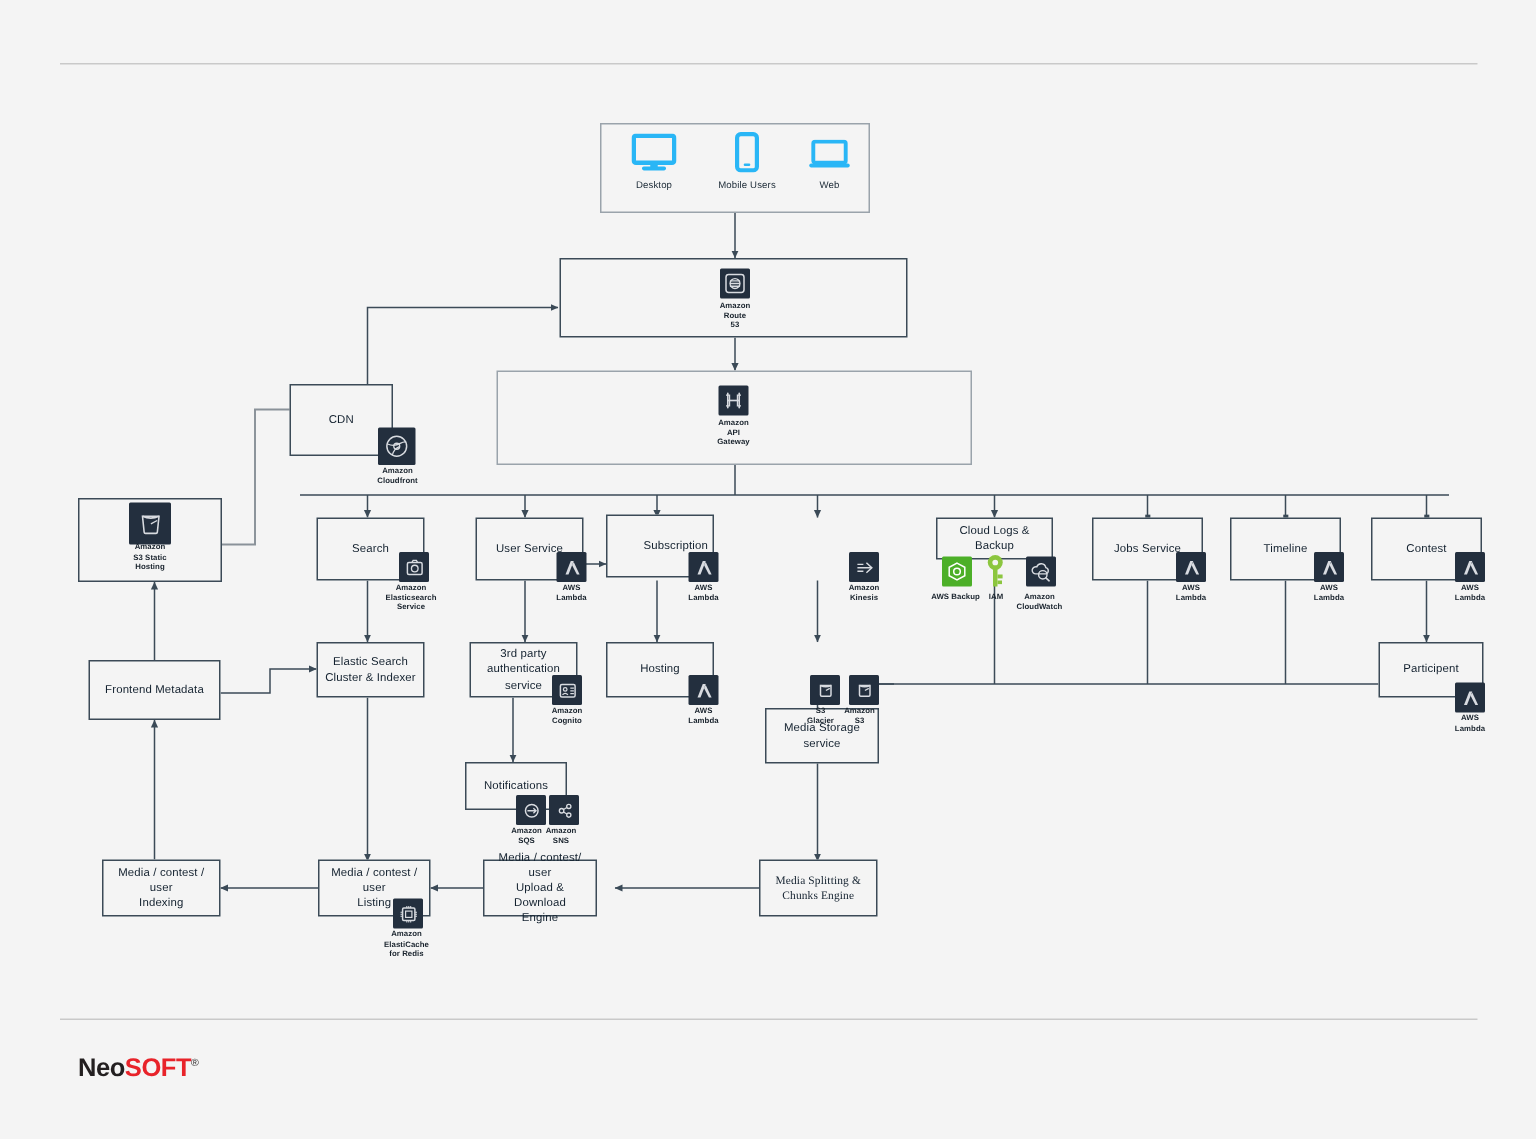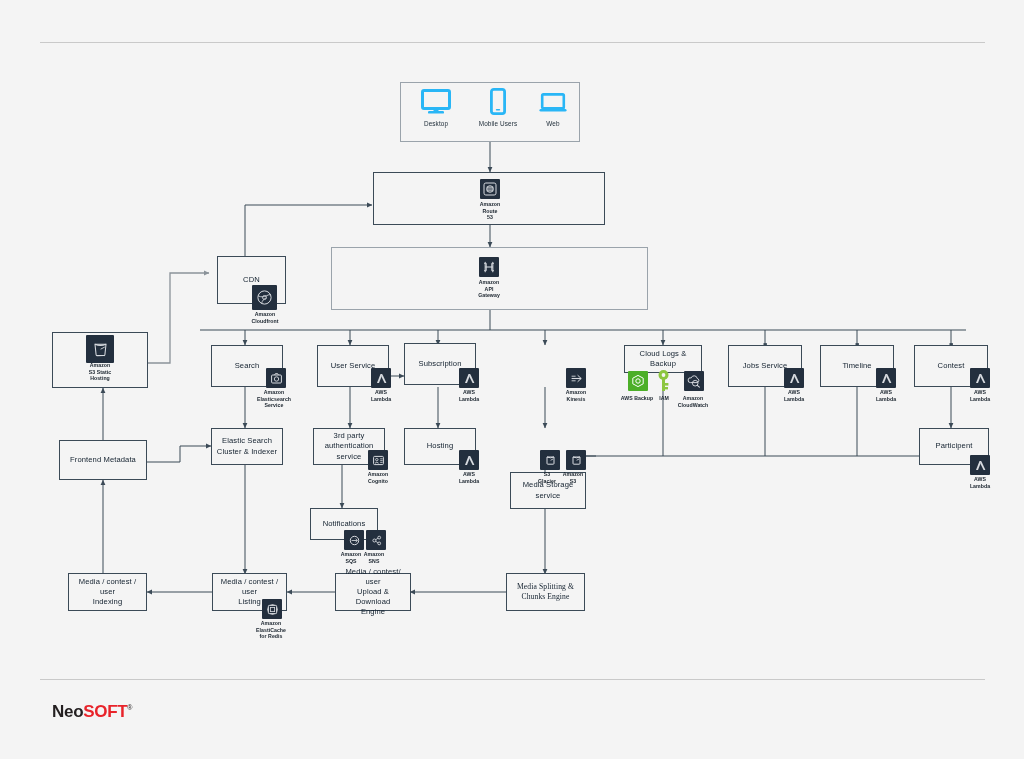--- a/index.html
+++ b/index.html
@@ -228,7 +228,7 @@
 API
 Gateway</div>
 
-  <div class="box" style="left:217px; top:256px; width:69px; height:48px;">
+  <div class="box" style="left:193px; top:256px; width:69px; height:48px;">
     <span class="btext">CDN</span>
   </div>
   <div class="icon" style="width:25px;height:25px;left:252px; top:285px;">

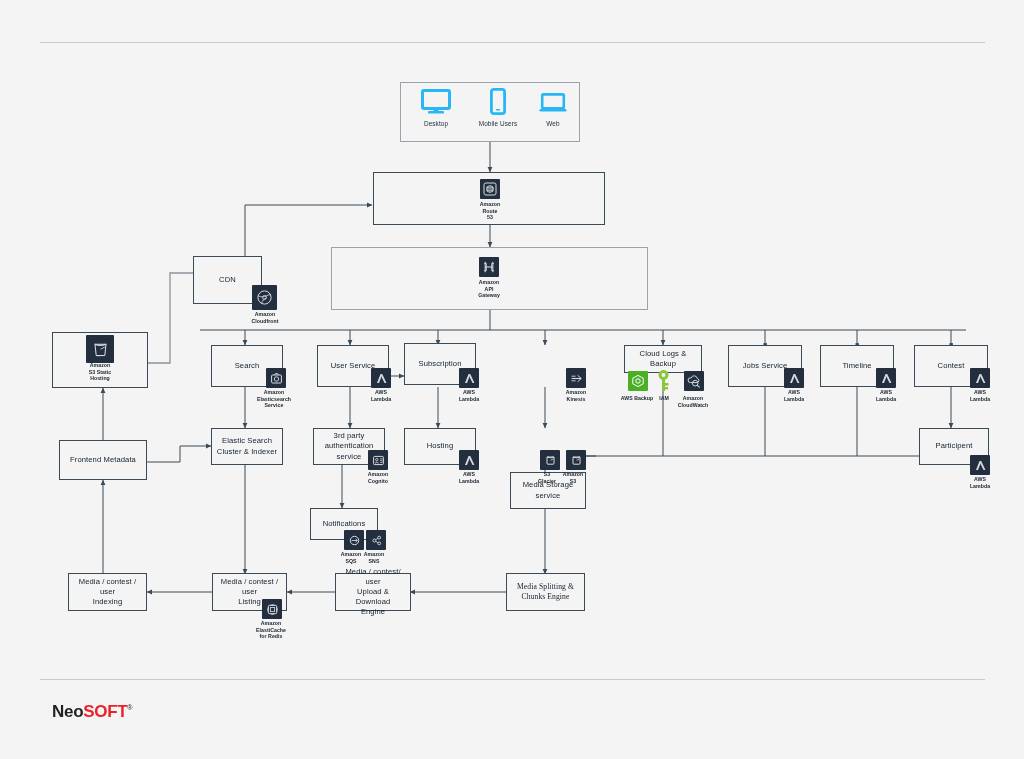--- a/index.html
+++ b/index.html
@@ -280,7 +280,7 @@
   <div class="icaption" style="left:353px; top:389px; width:56px;">AWS
 Lambda</div>
 
-  <div class="box" style="left:404px; top:343px; width:72px; height:42px;">
+  <div class="box" style="left:404px; top:343px; width:72px; height:42px;text-align:right;">
     <span class="btext">Subscription</span>
   </div>
   <div class="icon" style="left:459px; top:368px;">

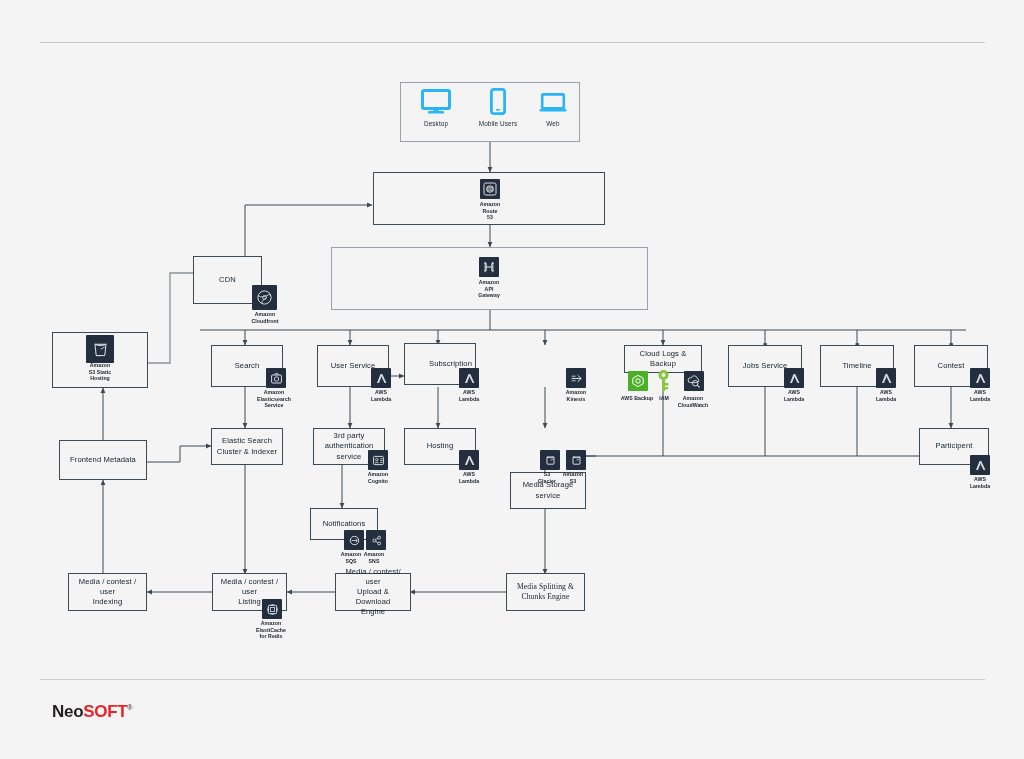--- a/index.html
+++ b/index.html
@@ -482,7 +482,7 @@
 ElastiCache
 for Redis</div>
 
-  <div class="box" style="left:335px; top:573px; width:76px; height:38px; white-space:pre-line;">
+  <div class="box" style="left:322px; top:573px; width:76px; height:38px; white-space:pre-line;">
     <span class="btext">Media / contest/ user
 Upload &amp; Download
 Engine</span>

